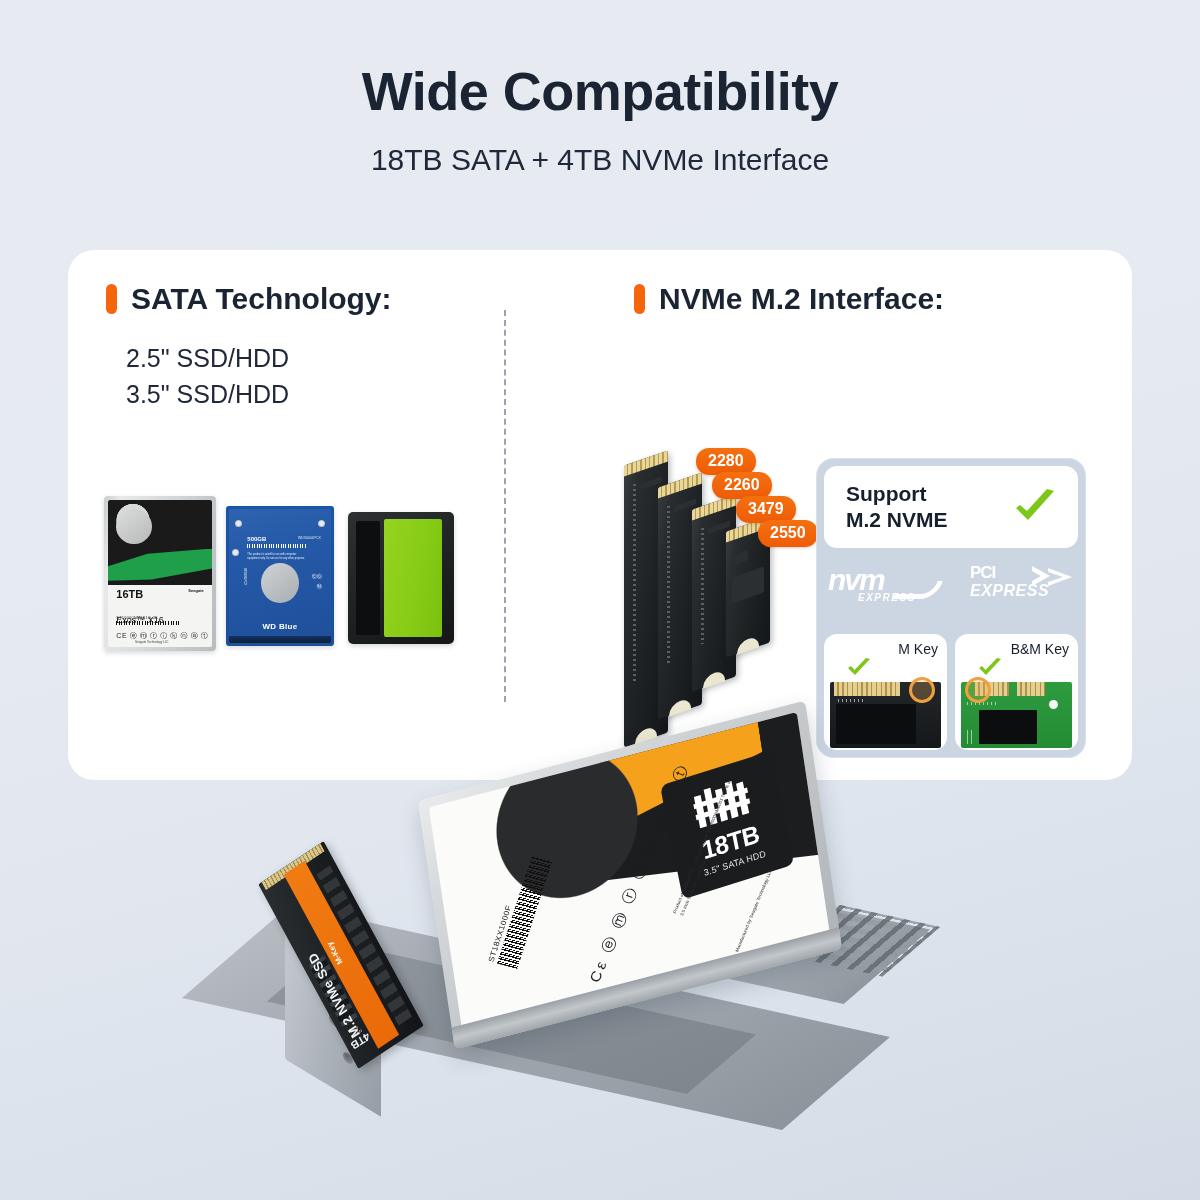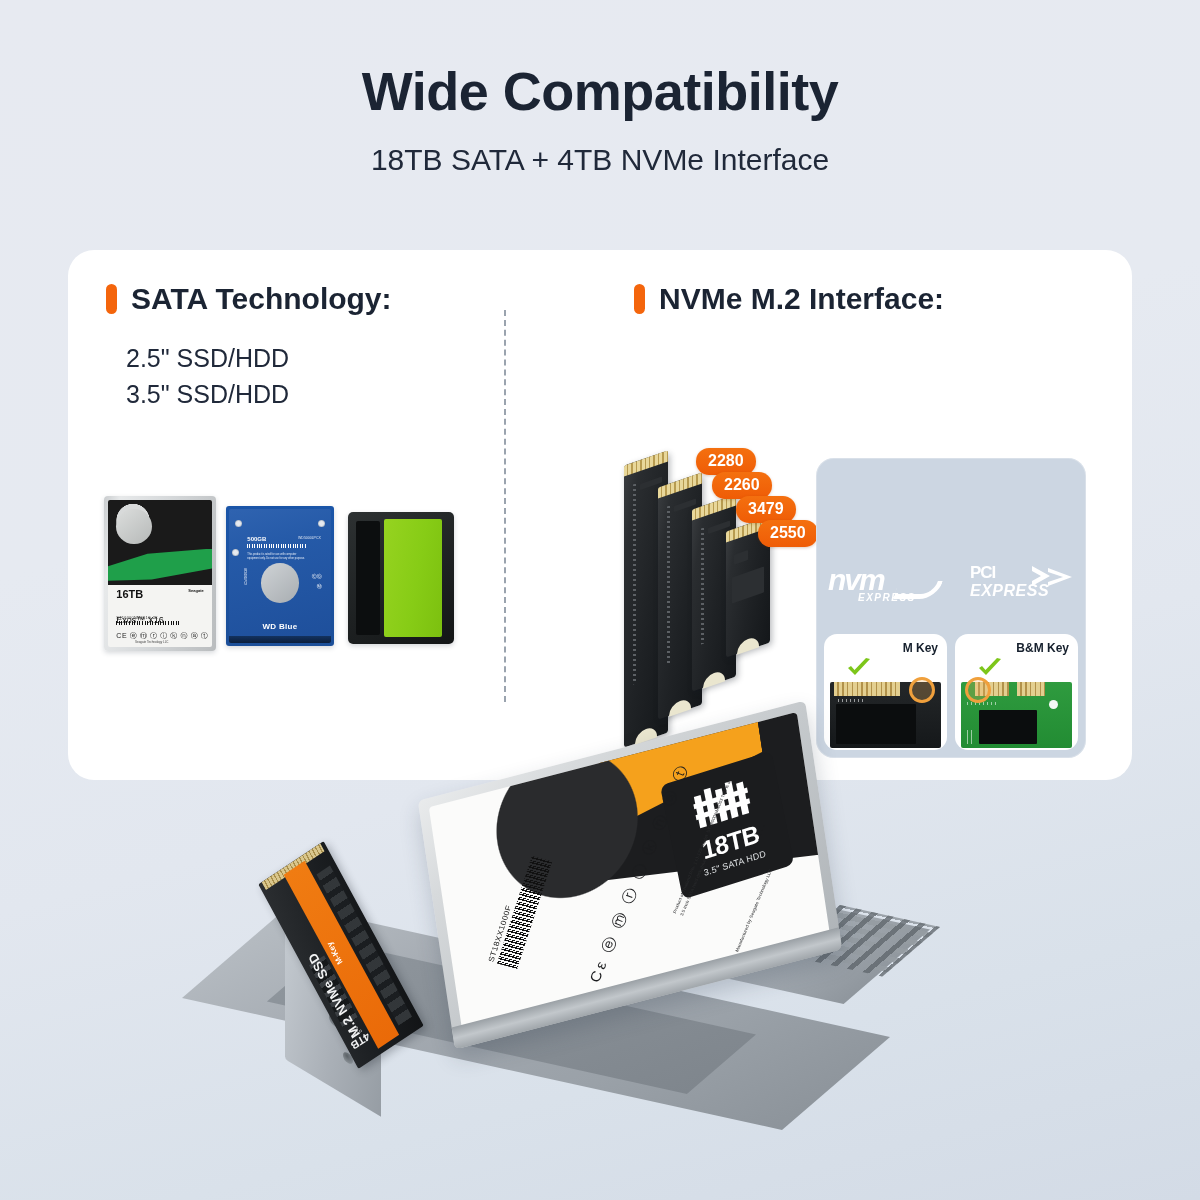--- a/index.html
+++ b/index.html
@@ -575,6 +575,17 @@
 
   <div id="support">
 
+    <div id="support-top">
+      <div id="support-text">
+        <div>Support</div>
+        <div>M.2 NVME</div>
+      </div>
+      <span class="check">
+        <svg width="46" height="40" viewBox="0 0 46 40">
+          <path d="M4 21 L16 33 L42 4 L35 2 L15 24 L8 18 Z" fill="#7dc61a"></path>
+        </svg>
+      </span>
+    </div>
 
     <div id="logos">
       <div class="logo-nvm">

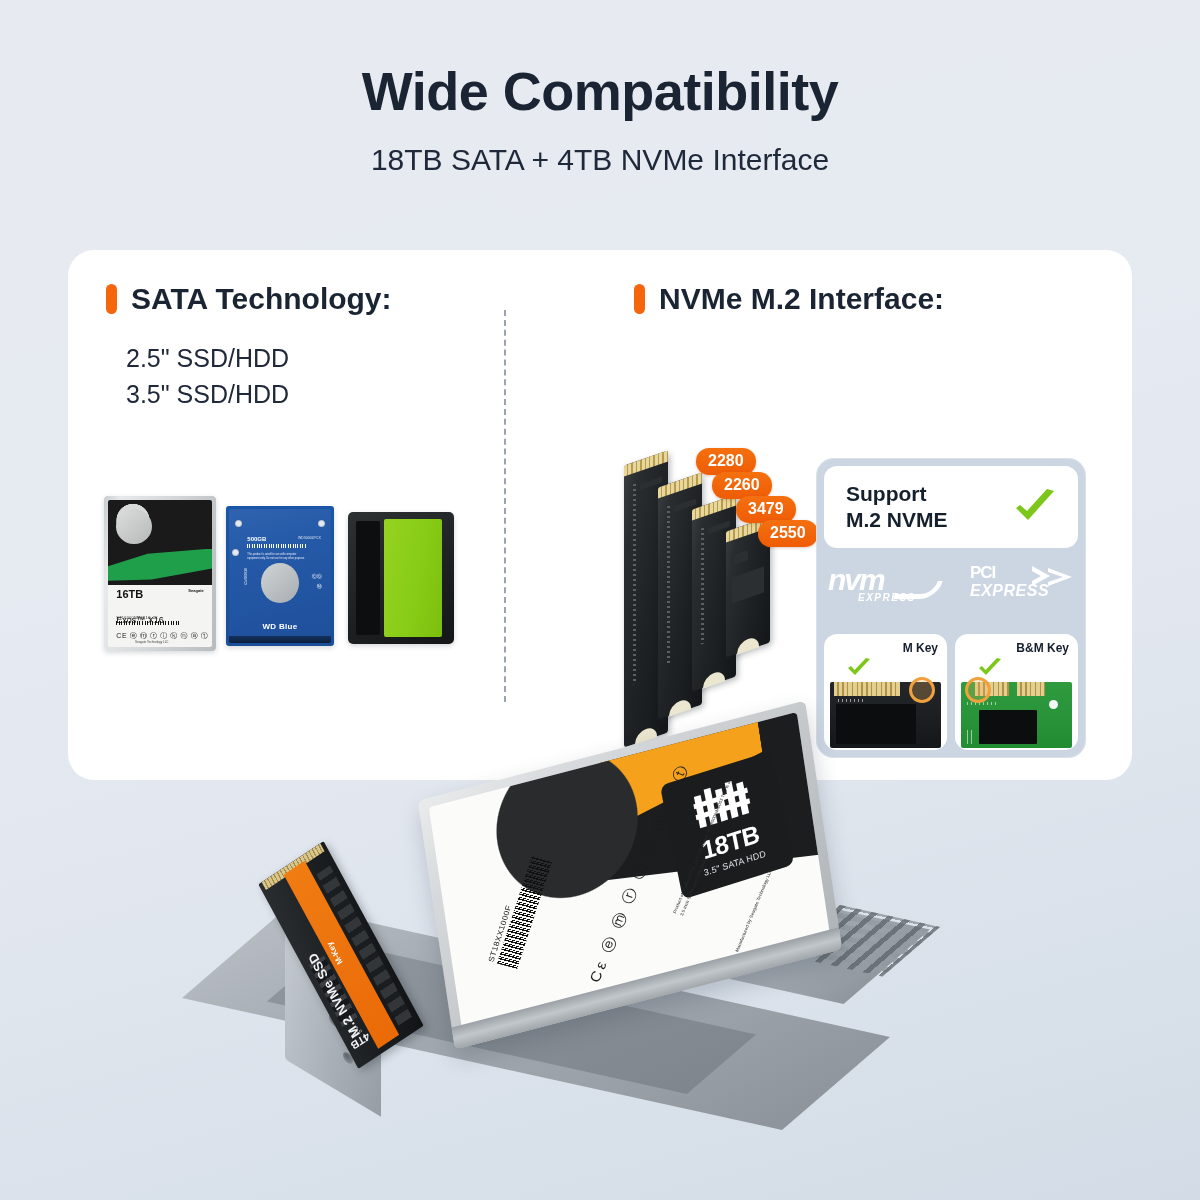--- a/index.html
+++ b/index.html
@@ -278,7 +278,7 @@
   }
   .key-title {
     position: absolute; right: 9px; top: 7px;
-    font-size: 12px; font-weight: bold; color: #16202d;
+    font-size: 14px; font-weight: normal; color: #16202d;
   }
   .key-check { position: absolute; left: 22px; top: 23px; width: 26px; height: 22px; }
   .key-pcb {

